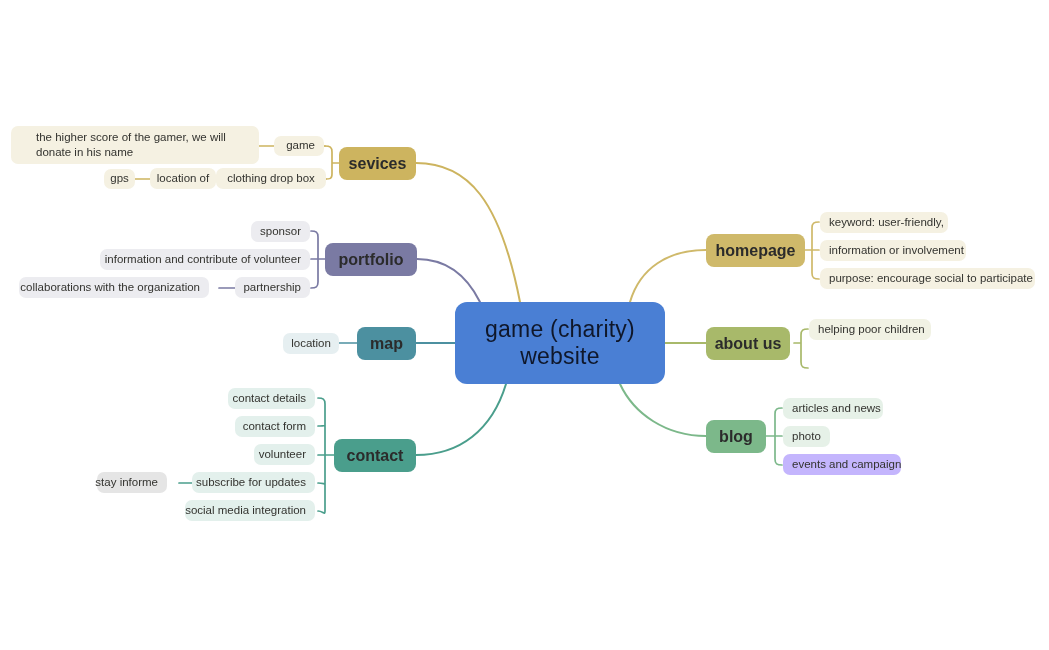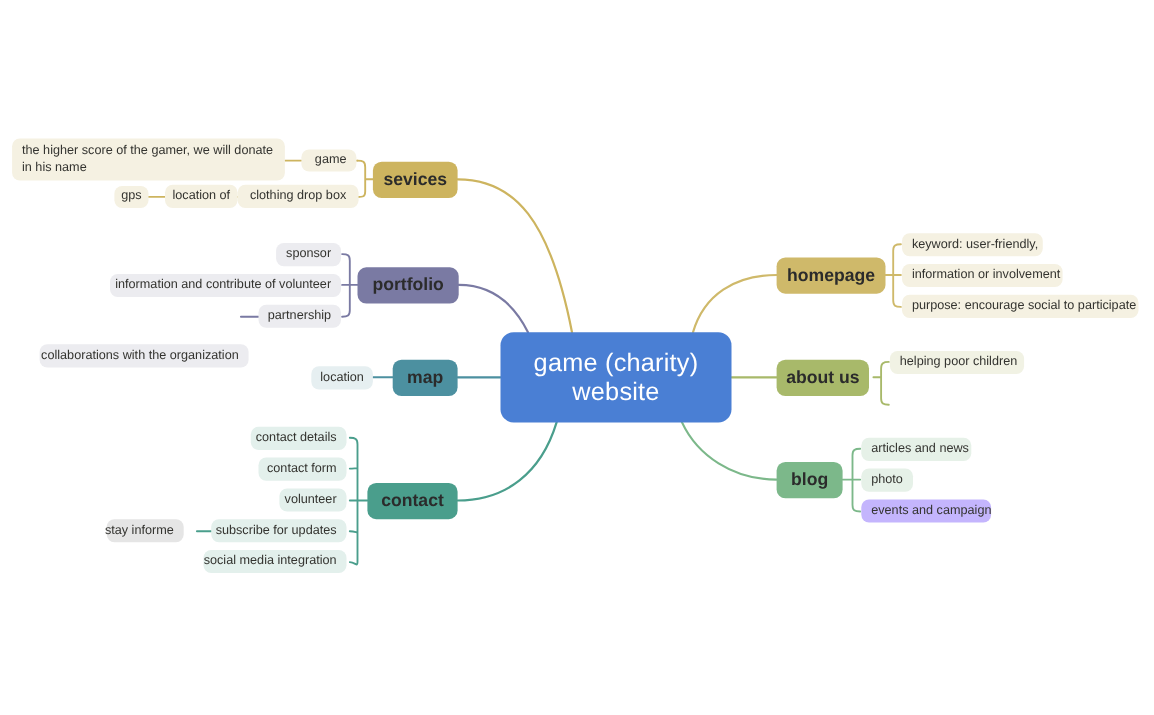--- a/index.html
+++ b/index.html
@@ -54,7 +54,7 @@
     line-height:1.32;
     text-align:right;
   }
-  .leaf.wrap{white-space:normal;text-align:left;justify-content:flex-start;padding:5px 9px;}
+  .leaf.wrap{white-space:normal;text-align:left;justify-content:flex-start;padding:5px 25px;}
   .leaf.left{justify-content:flex-end;text-align:right;}
   .leaf.right{justify-content:flex-start;text-align:left;}
 </style>

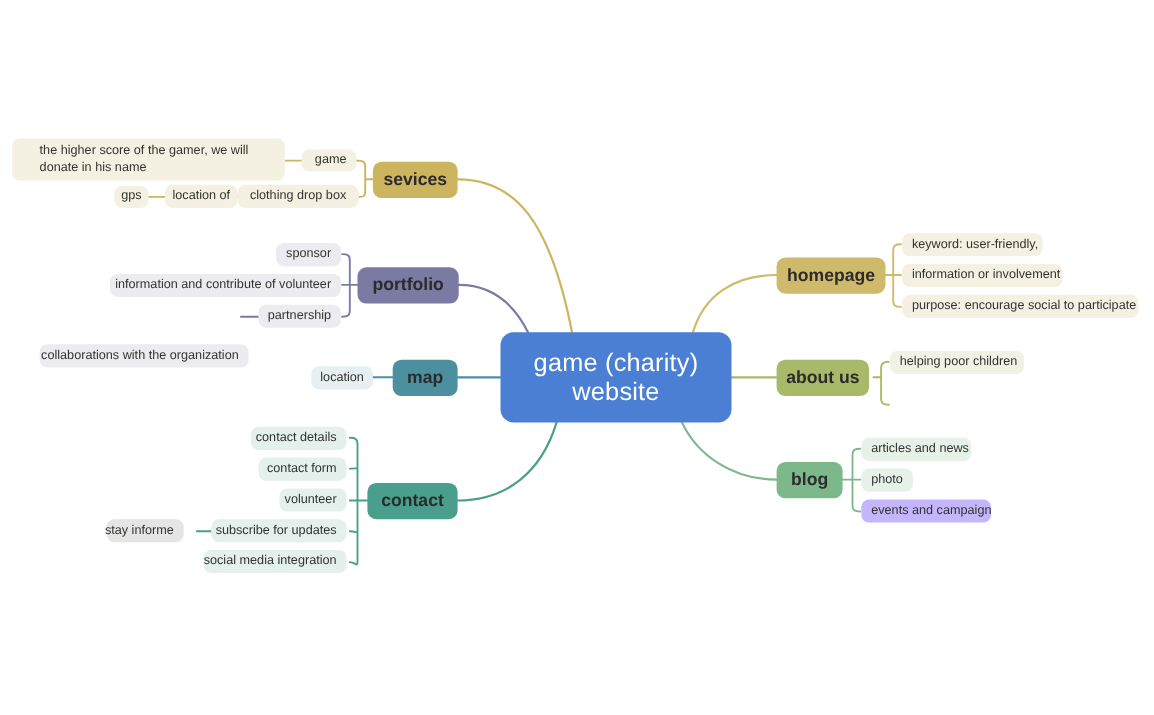--- a/index.html
+++ b/index.html
@@ -140,7 +140,7 @@
 
   <div class="node leaf left" style="left: 235px; top: 277px; width: 75px; height: 21px; background: rgb(236, 236, 240);">partnership</div>
 
-  <div class="node leaf left" style="left: 36px; top: 277px; width: 190px; height: 21px; background: rgb(236, 236, 240); margin-top: 36px;">collaborations with the organization</div>
+  <div class="node leaf left" style="left: 19px; top: 277px; width: 190px; height: 21px; background: rgb(236, 236, 240);">collaborations with the organization</div>
 
   <div class="node branch" style="left: 357px; top: 327px; width: 59px; height: 33px; background: rgb(76, 144, 160);">map</div>
 

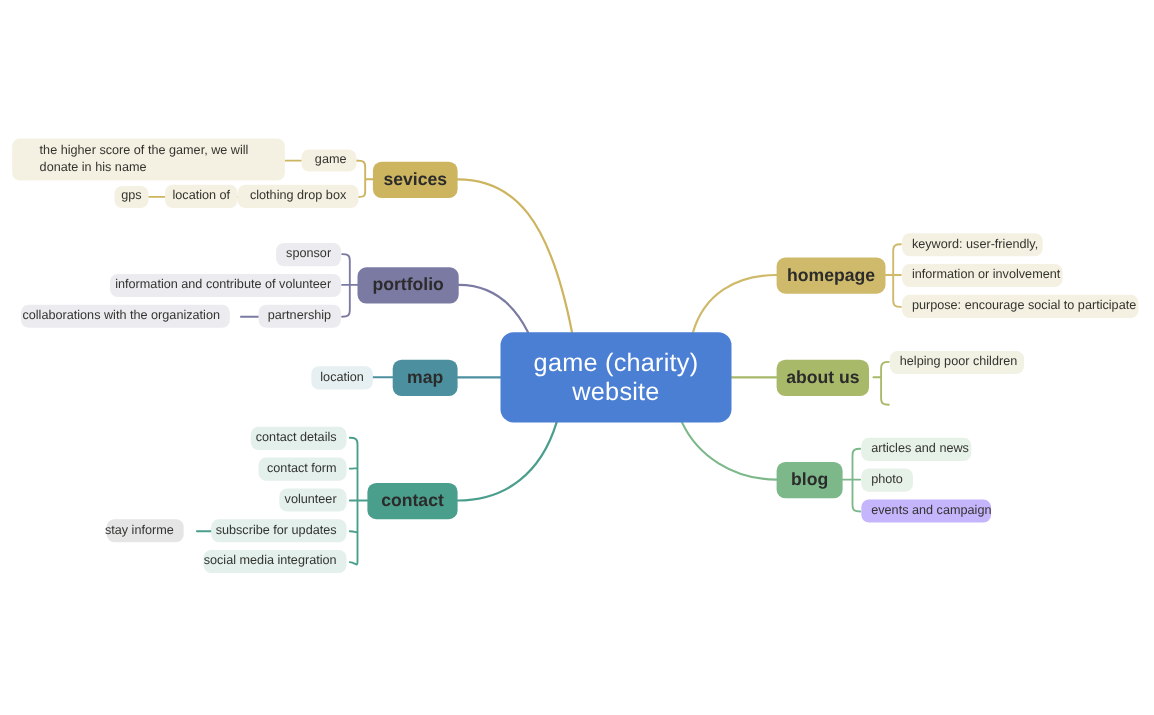--- a/index.html
+++ b/index.html
@@ -116,7 +116,7 @@
     </g>
   </svg>
 
-  <div class="node center-node" style="left: 455px; top: 302px; width: 210px; height: 82px; background: rgb(74, 127, 212); color: #ffffff;">
+  <div class="node center-node" style="left: 455px; top: 302px; width: 210px; height: 82px; background: rgb(74, 127, 212); color: #0f172a;">
     <span><span>game (charity)</span><br><span>website</span></span>
   </div>
 

